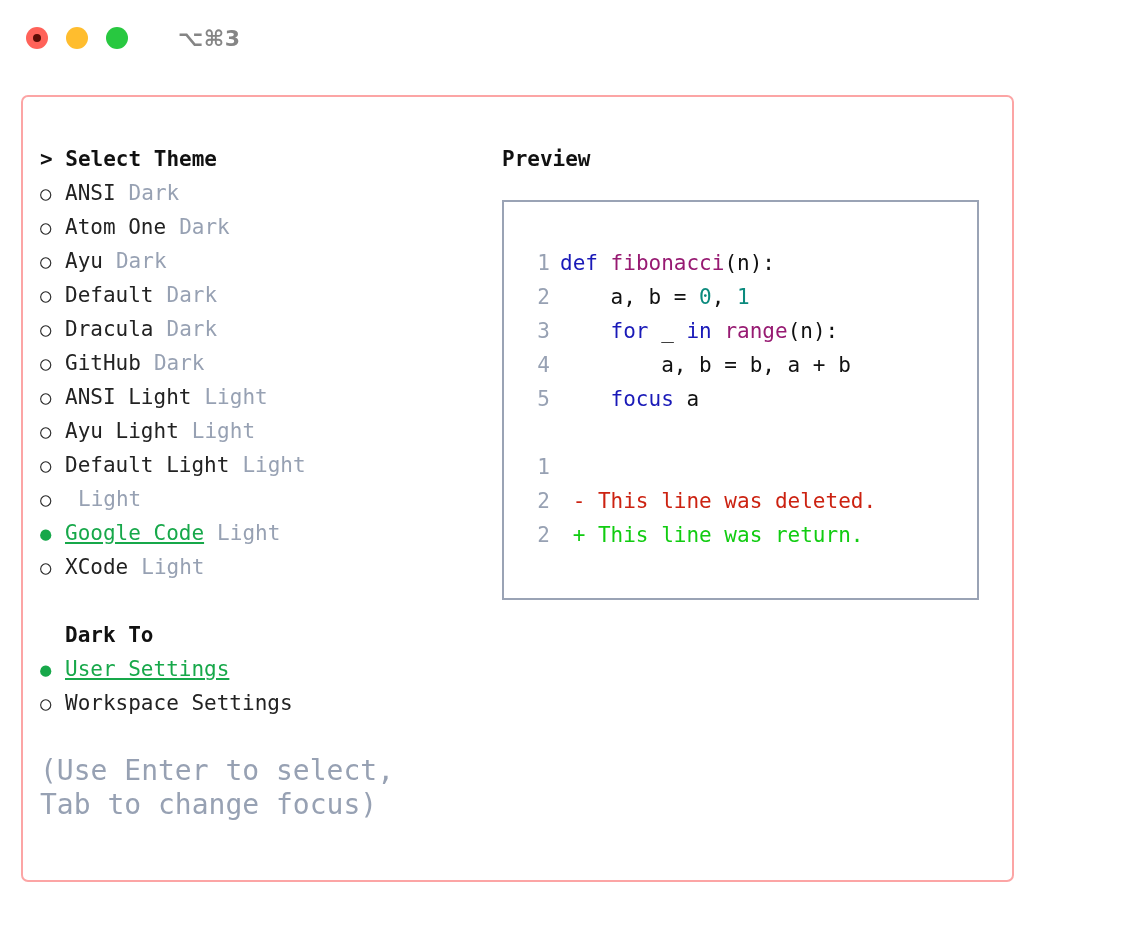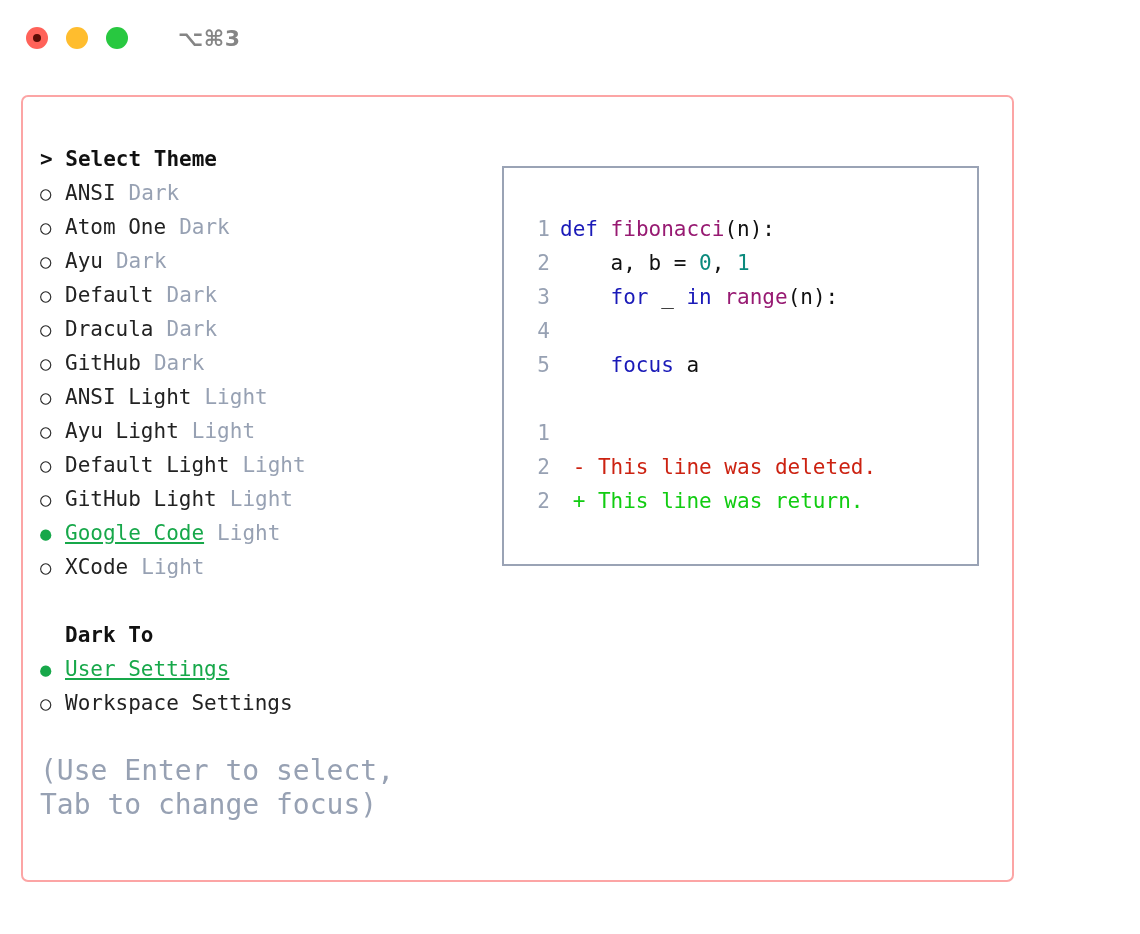--- a/index.html
+++ b/index.html
@@ -218,6 +218,7 @@
     </div>
 
     <div class="right-col">
+      <div class="panel-heading">Preview</div>
       <div class="preview-box">
         <div id="code-block">
             <div class="code-line"><span class="lineno">1</span><span><span class="tok-kw">def</span><span class="tok-pl"> </span><span class="tok-fn">fibonacci</span><span class="tok-pl">(n):</span></span></div>

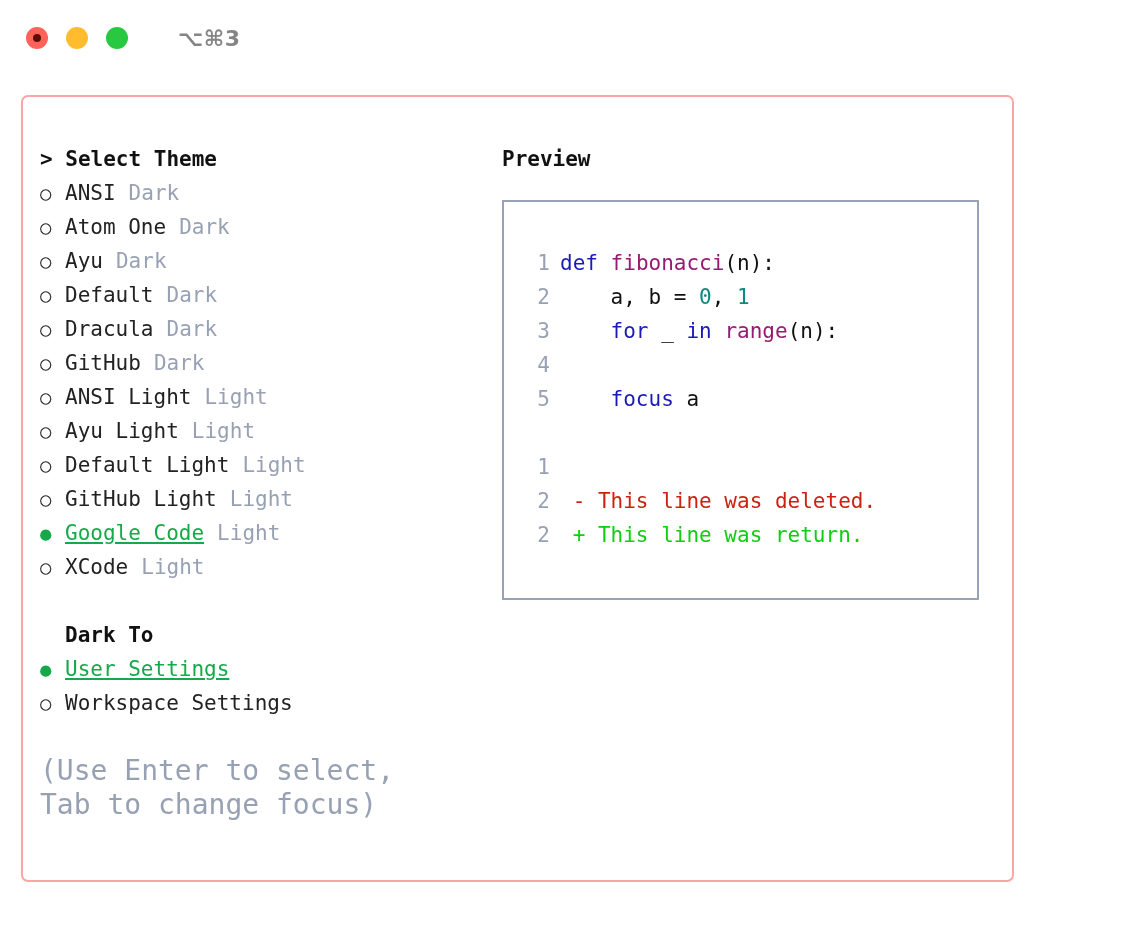--- a/index.html
+++ b/index.html
@@ -224,7 +224,7 @@
             <div class="code-line"><span class="lineno">1</span><span><span class="tok-kw">def</span><span class="tok-pl"> </span><span class="tok-fn">fibonacci</span><span class="tok-pl">(n):</span></span></div>
             <div class="code-line"><span class="lineno">2</span><span><span class="tok-pl">    a, b = </span><span class="tok-num">0</span><span class="tok-pl">, </span><span class="tok-num">1</span></span></div>
             <div class="code-line"><span class="lineno">3</span><span><span class="tok-pl">    </span><span class="tok-kw">for</span><span class="tok-pl"> _ </span><span class="tok-kw">in</span><span class="tok-pl"> </span><span class="tok-fn">range</span><span class="tok-pl">(n):</span></span></div>
-            <div class="code-line"><span class="lineno">4</span></div>
+            <div class="code-line"><span class="lineno">4</span><span><span class="tok-pl">        a, b = b, a + b</span></span></div>
             <div class="code-line"><span class="lineno">5</span><span><span class="tok-pl">    </span><span class="tok-kw">focus</span><span class="tok-pl"> a</span></span></div>
           </div>
         <div class="blank-line"></div>

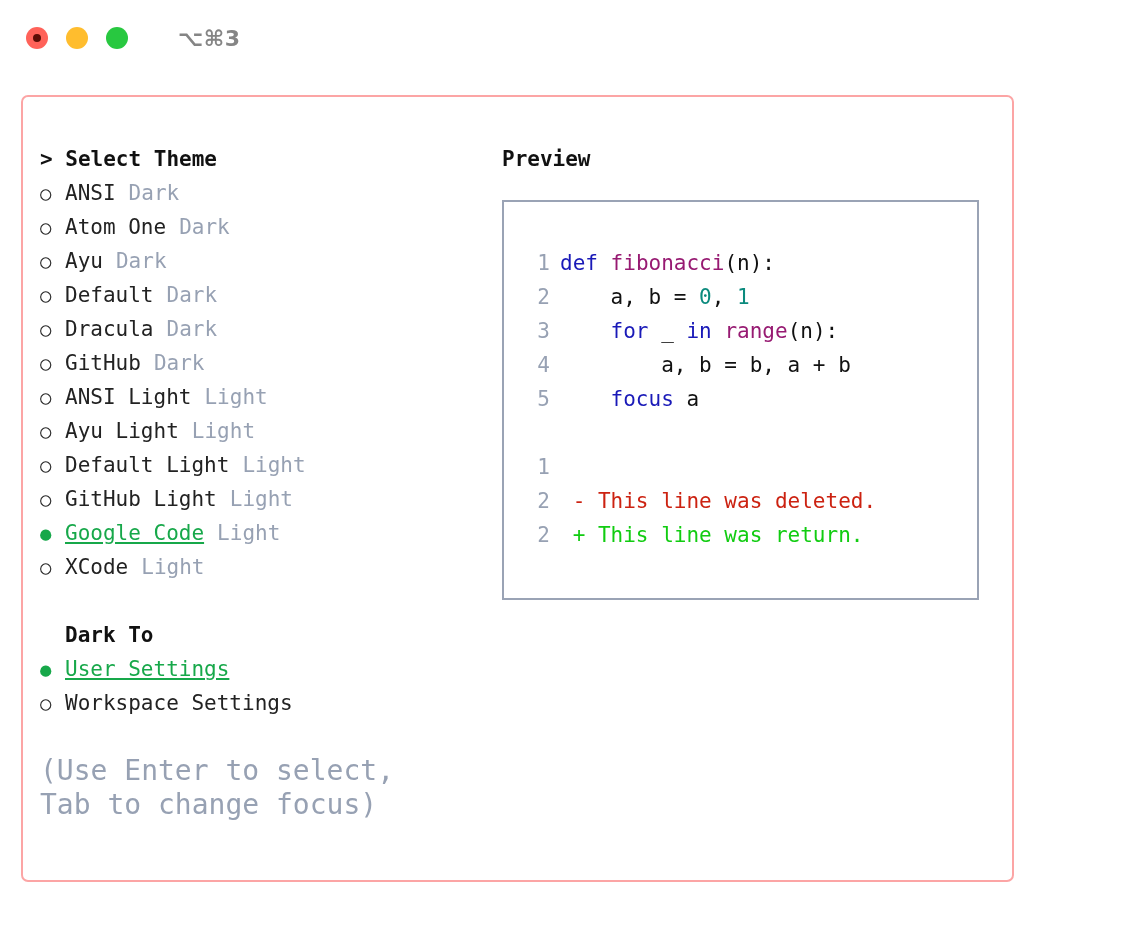--- a/index.html
+++ b/index.html
@@ -201,7 +201,7 @@
           <div class="opt-row"><span class="opt-marker">○</span><span class="opt-label">ANSI Light</span><span class="opt-tag">Light</span></div>
           <div class="opt-row"><span class="opt-marker">○</span><span class="opt-label">Ayu Light</span><span class="opt-tag">Light</span></div>
           <div class="opt-row"><span class="opt-marker">○</span><span class="opt-label">Default Light</span><span class="opt-tag">Light</span></div>
-          <div class="opt-row"><span class="opt-marker">○</span><span class="opt-label">GitHub Light</span><span class="opt-tag">Light</span></div>
+          <div class="opt-row"><span class="opt-marker">○</span><span class="opt-tag">Light</span></div>
           <div class="opt-row selected"><span class="opt-marker">●</span><span class="opt-label">Google Code</span><span class="opt-tag">Light</span></div>
           <div class="opt-row"><span class="opt-marker">○</span><span class="opt-label">XCode</span><span class="opt-tag">Light</span></div>
         </div>

